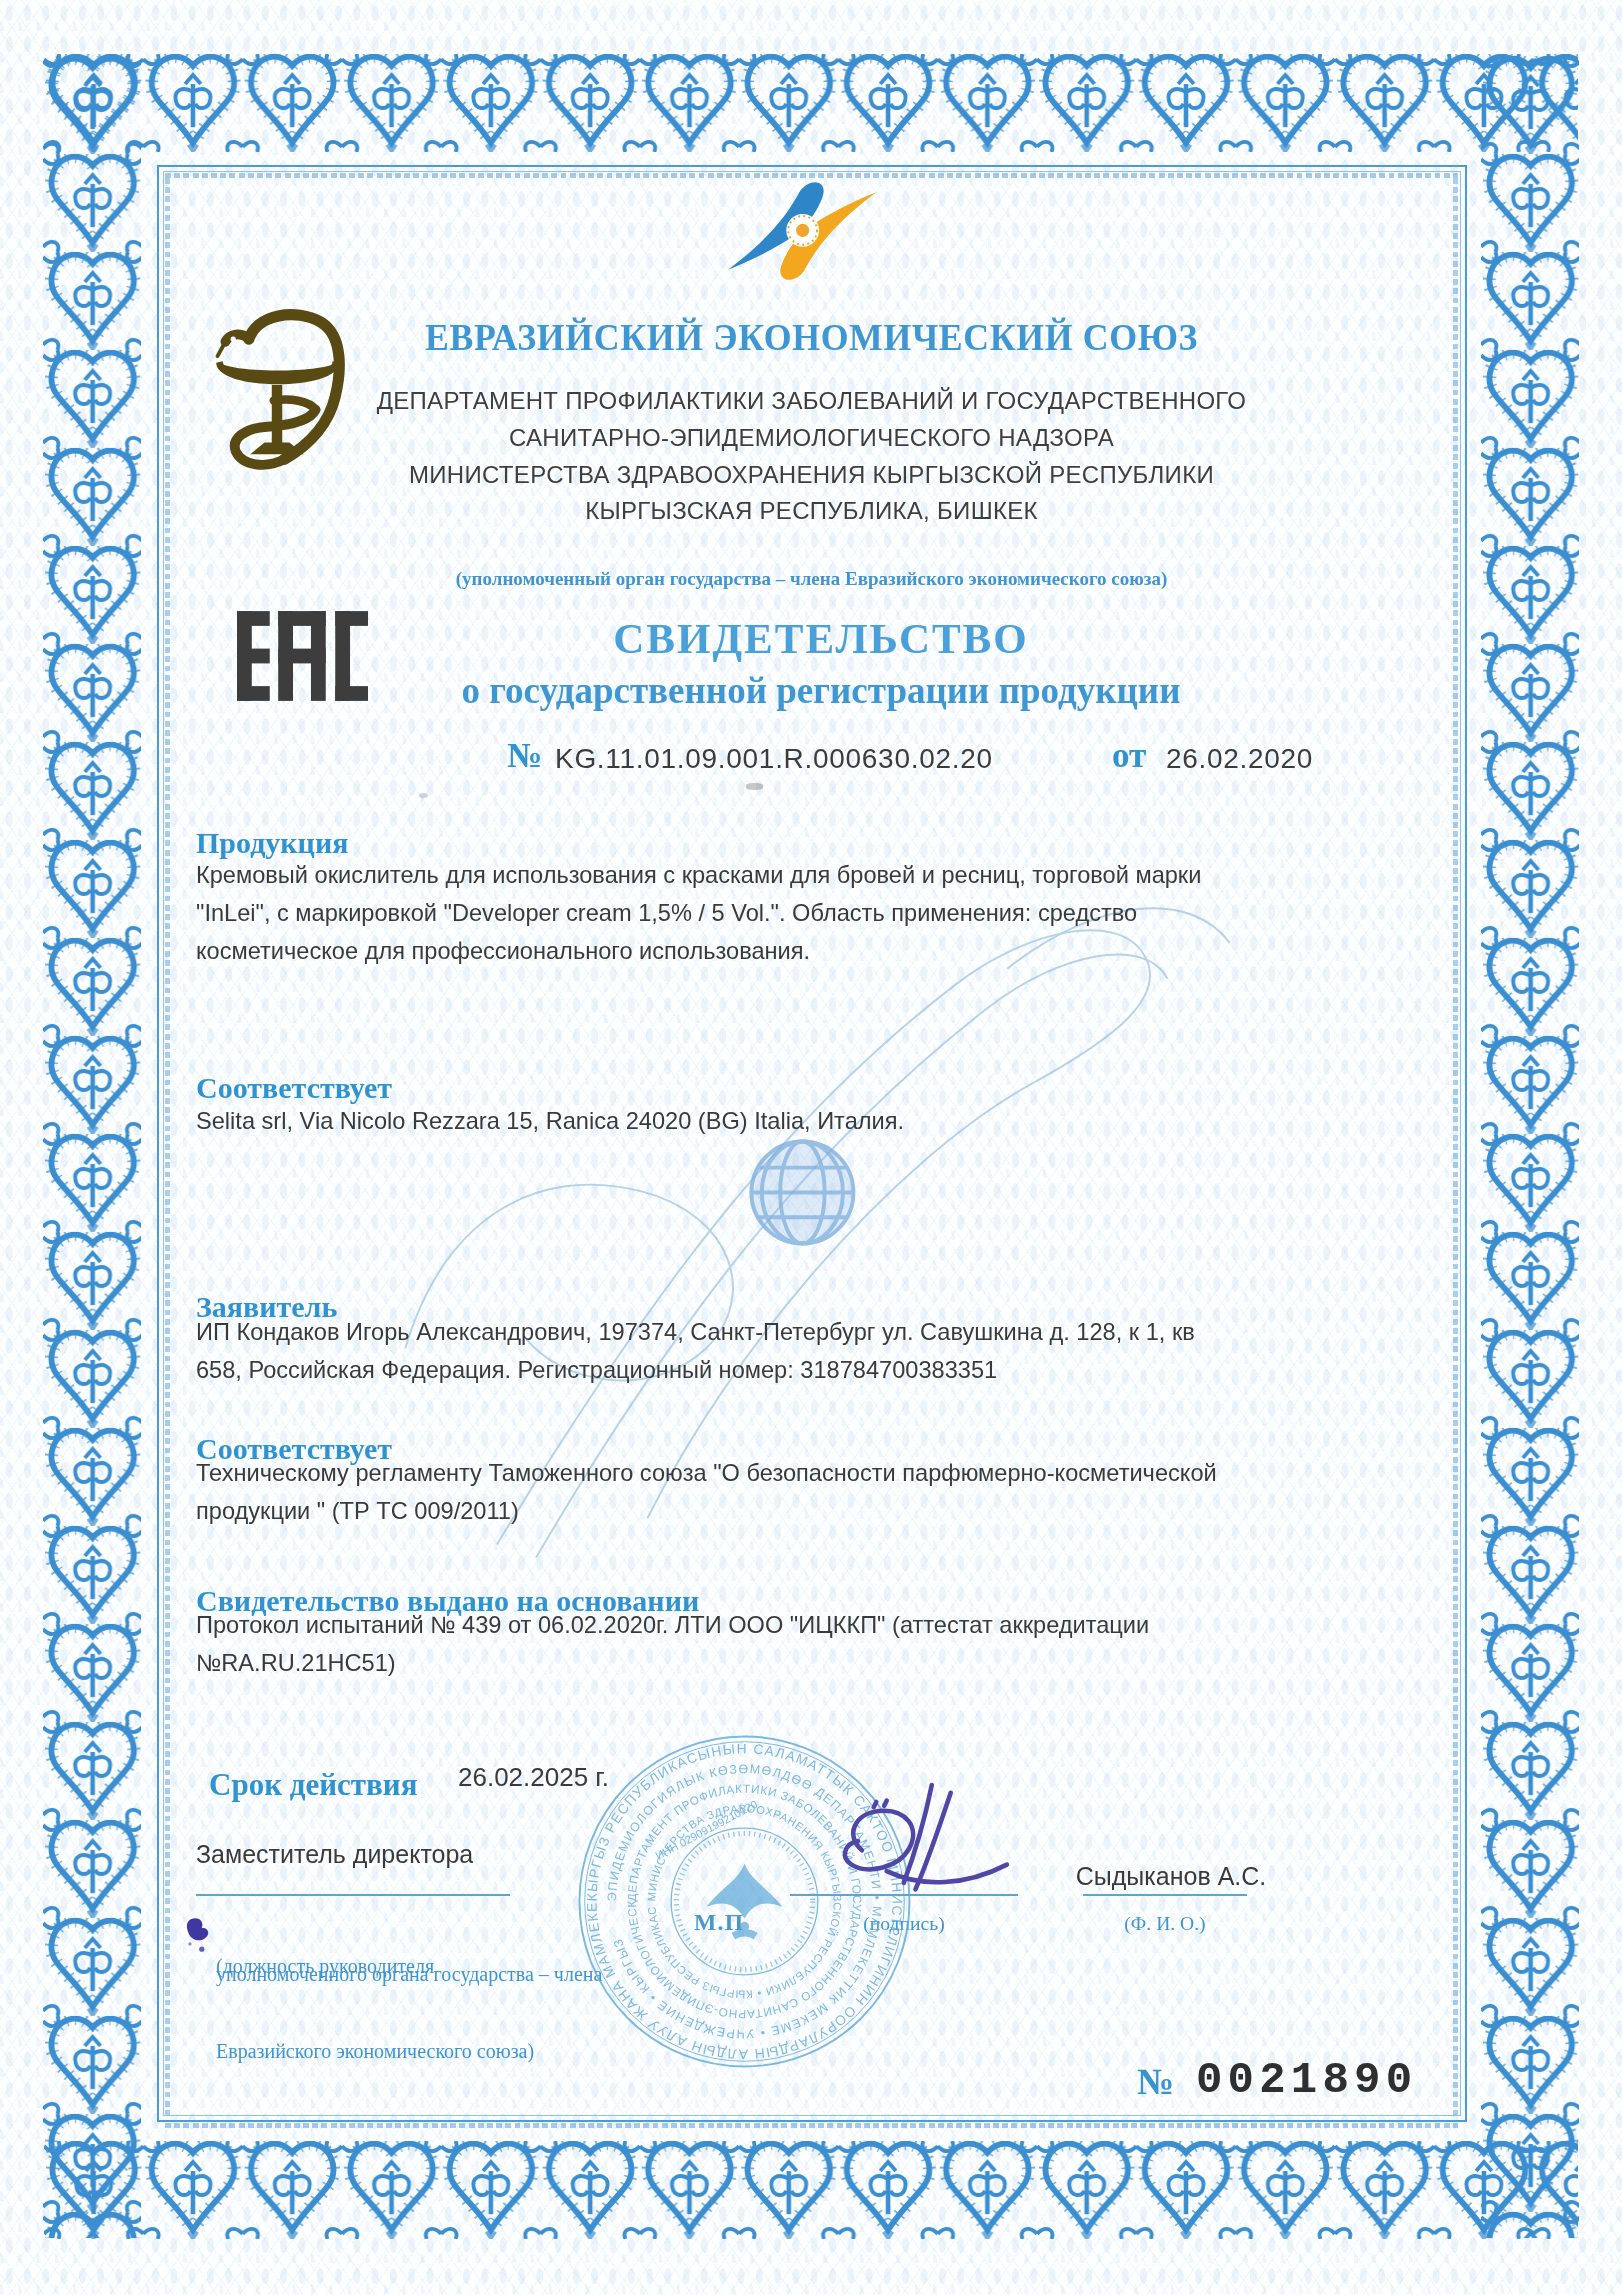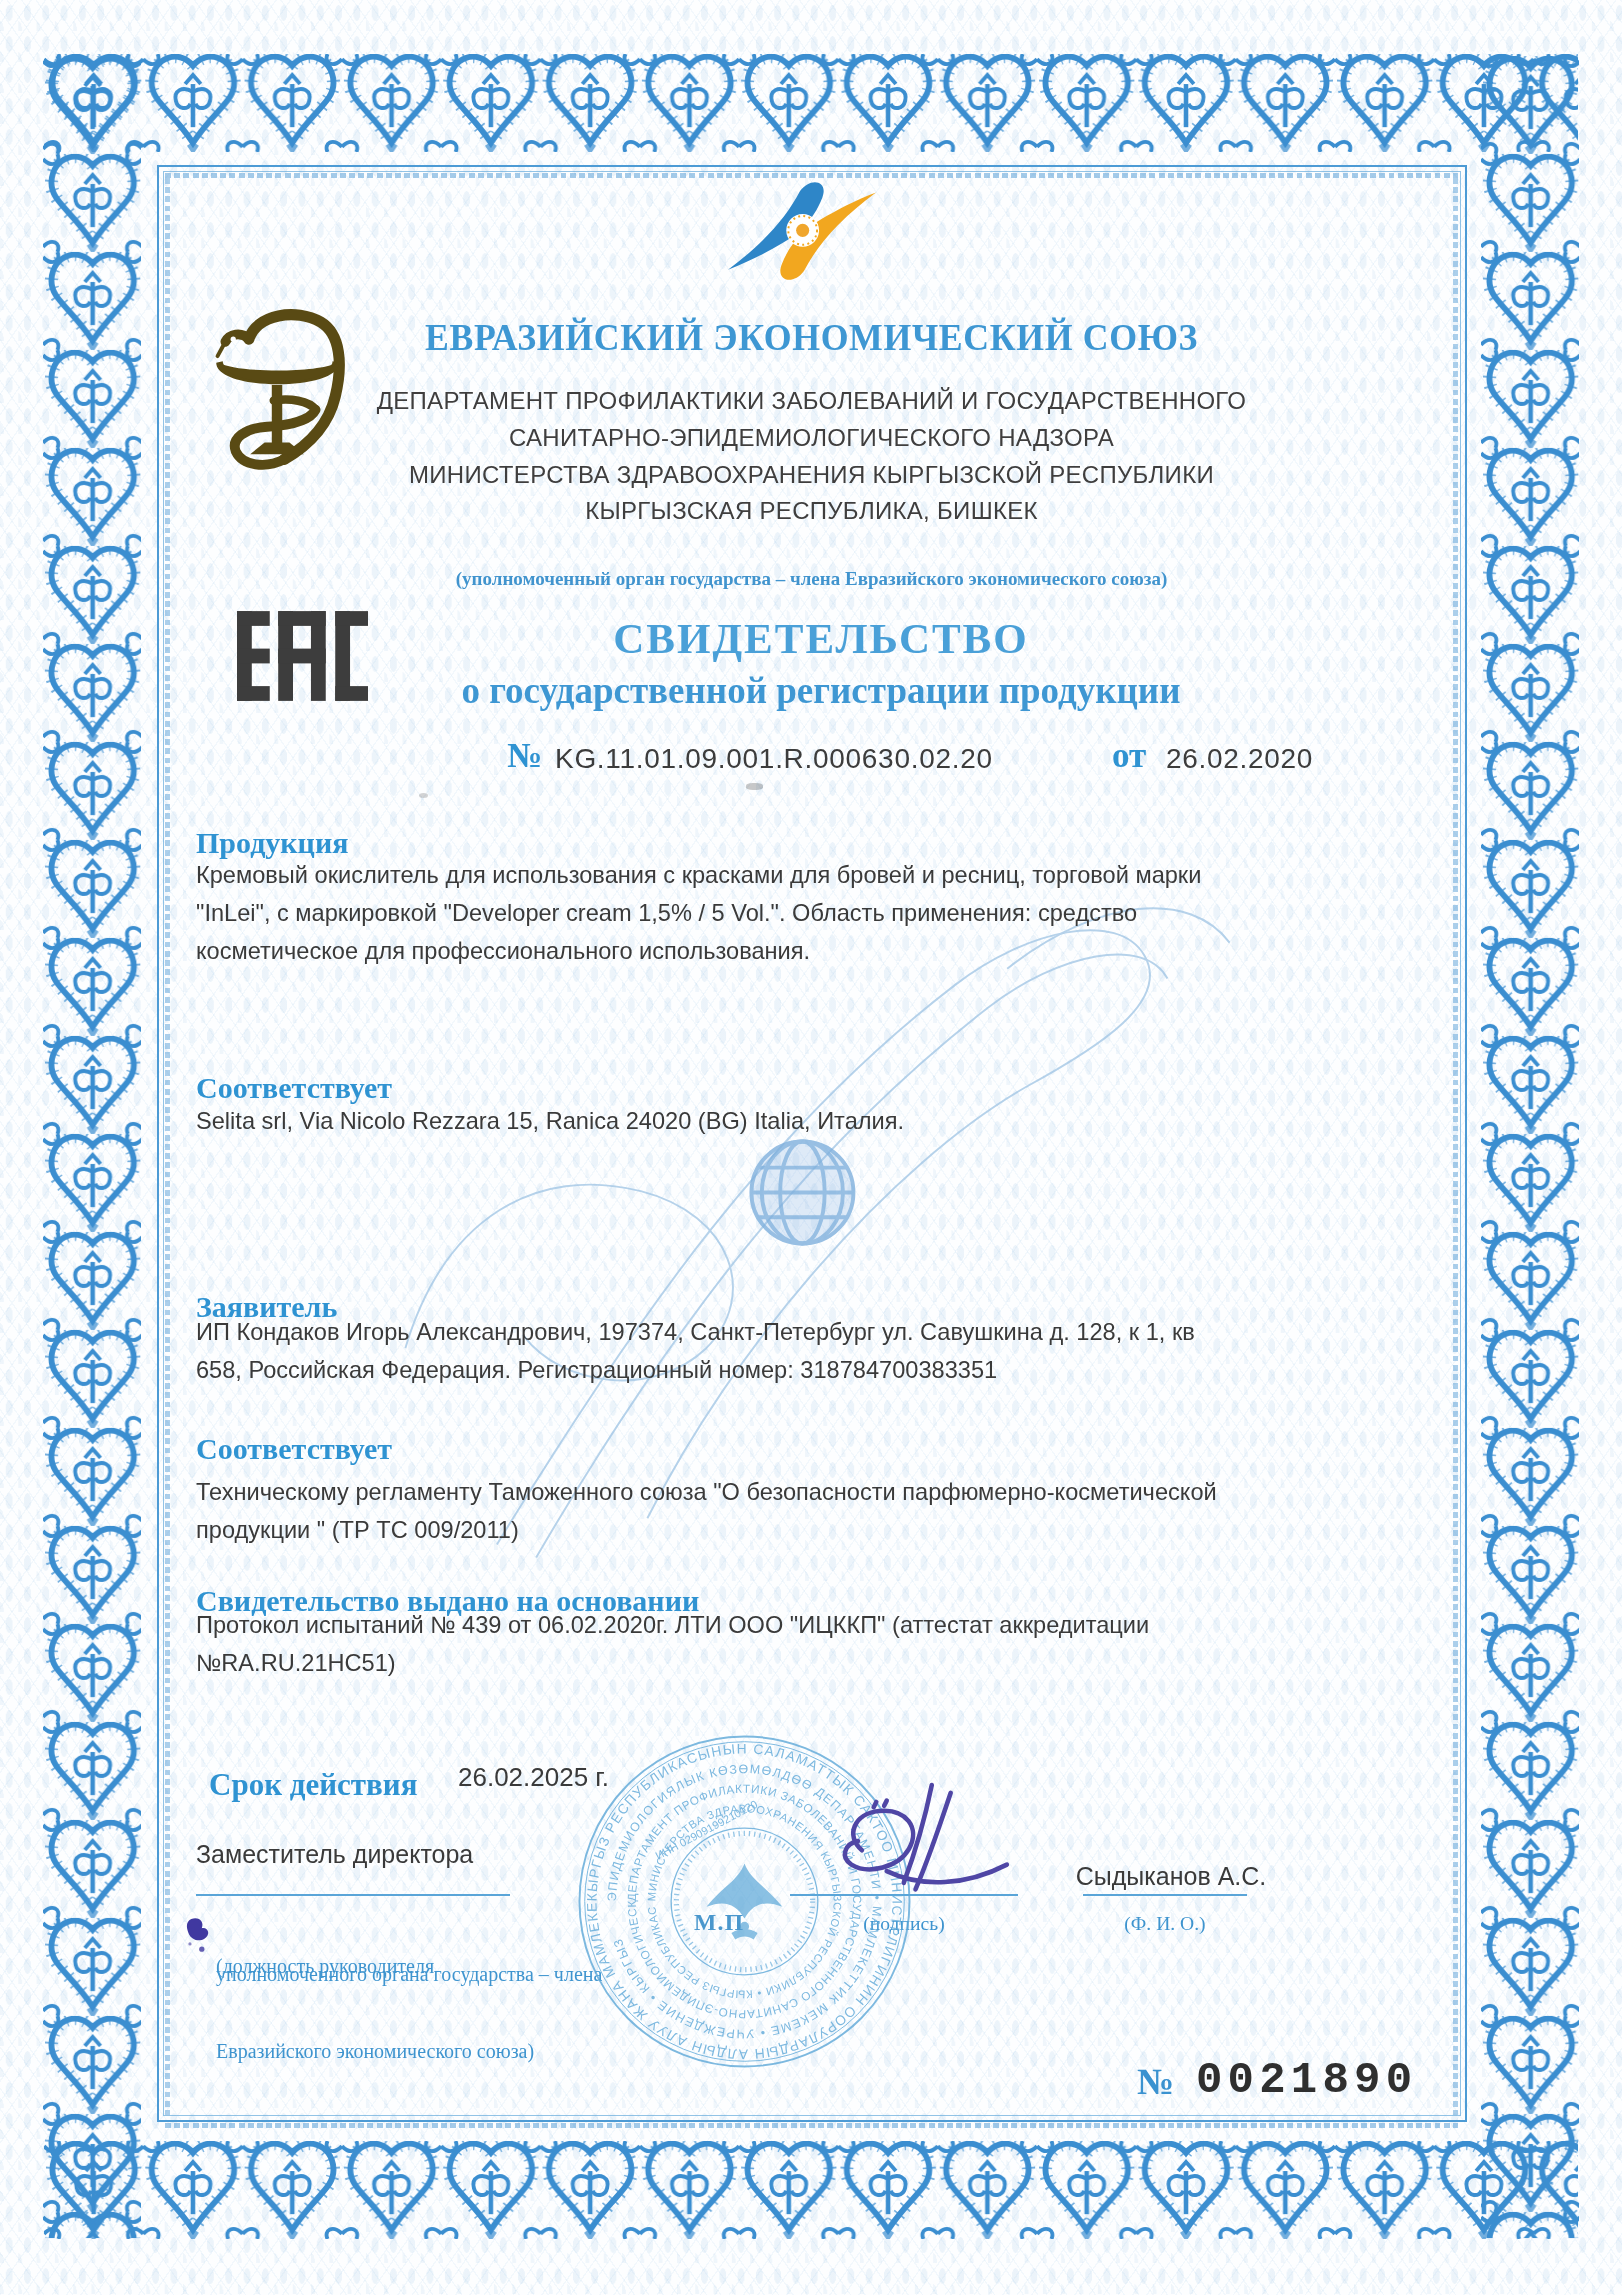--- a/index.html
+++ b/index.html
@@ -196,7 +196,7 @@
 658, Российская Федерация. Регистрационный номер: 318784700383351</div>
 
   <div class="abs sec-heading serif" style="left:196px;top:1432px;">Соответствует</div>
-  <div class="abs sec-body" style="top:1454px;margin-top:19px;">Техническому регламенту Таможенного союза "О безопасности парфюмерно-косметической
+  <div class="abs sec-body" style="top:1454px;">Техническому регламенту Таможенного союза "О безопасности парфюмерно-косметической
 продукции " (ТР ТС 009/2011)</div>
 
   <div class="abs sec-heading serif" style="left:196px;top:1584px;">Свидетельство выдано на основании</div>

